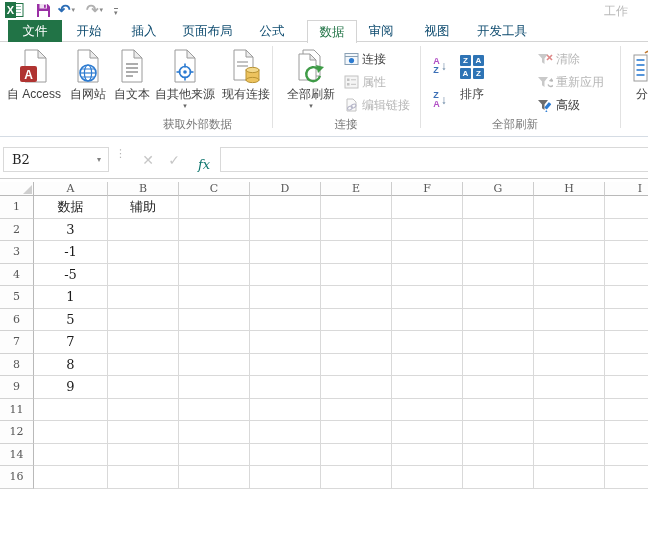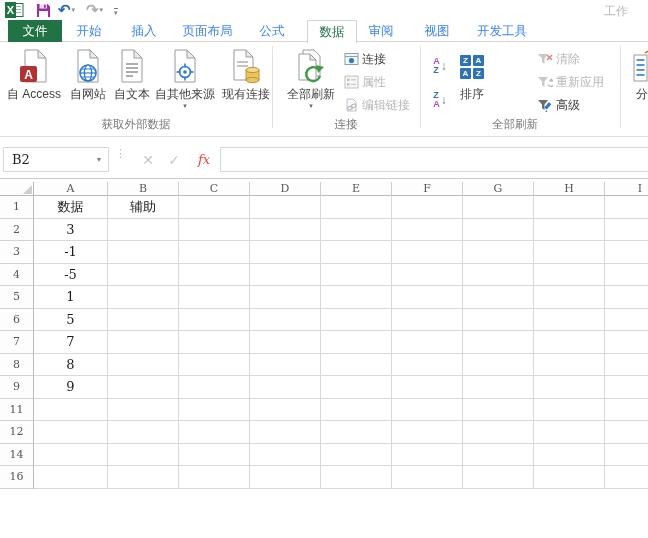--- a/index.html
+++ b/index.html
@@ -21,7 +21,7 @@
   #tabrow { position:absolute; left:0; top:20px; width:648px; height:22px; background:#fff;
     border-bottom:1px solid #d4d4d4; }
   .tab { position:absolute; top:0; height:22px; line-height:22px; text-align:center;
-    font-size:12.5px; color:#3b82f6; cursor:default; }
+    font-size:12.5px; color:#0c4a6e; cursor:default; }
   #tab-file { left:8px; width:54px; background:#217346; color:#fff; }
   #tab-active { left:307px; width:50px; background:#fff; border:1px solid #d4d4d4;
     border-bottom:none; color:#217346; height:23px; z-index:2; }

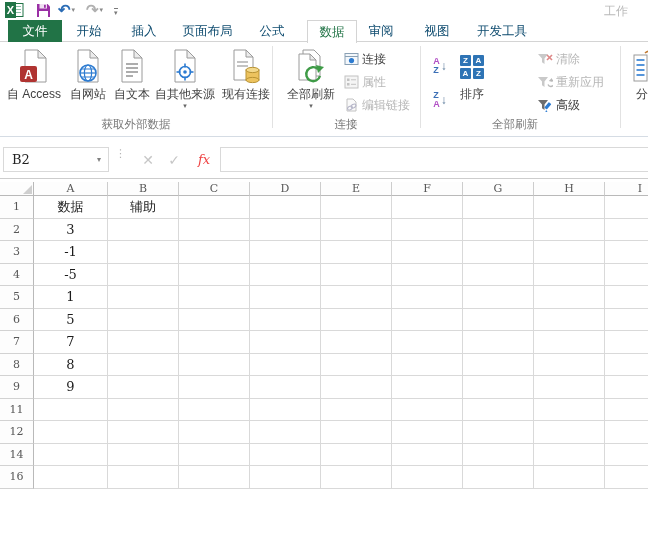--- a/index.html
+++ b/index.html
@@ -209,7 +209,7 @@
       <div class="blabel">现有连接</div>
     </div>
 
-    <div class="glabel" style="left:40px;width:192px;">获取外部数据</div>
+    <div class="glabel" style="left:40px;width:192px;text-align:right;">获取外部数据</div>
     <div class="vsep" style="left:272px;"></div>
 
     <div class="bigbtn" style="left:280px;width:62px;">

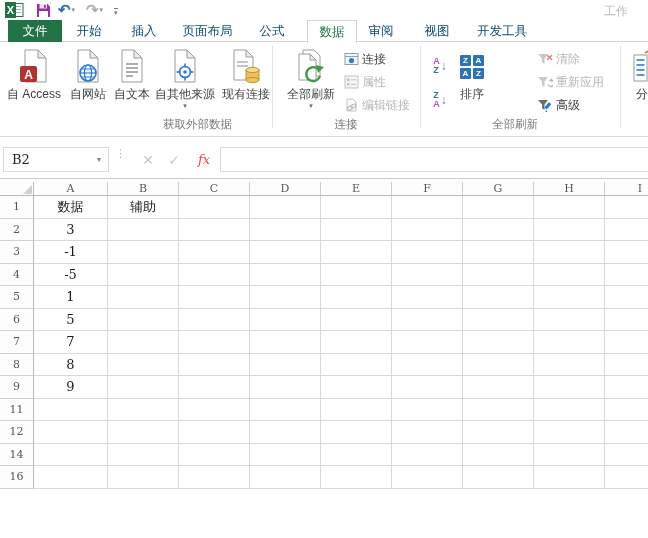--- a/index.html
+++ b/index.html
@@ -57,7 +57,7 @@
   #fb-dots { position:absolute; left:115px; top:6px; color:#b5b5b5; font-size:11px; line-height:11px; }
   .fb-btn { position:absolute; top:5px; width:24px; height:25px; display:flex; align-items:center;
     justify-content:center; color:#c6c6c6; font-size:14px; }
-  #fx-btn { color:#ef4444; font-style:italic; font-family:"DejaVu Serif", serif; font-size:13px; }
+  #fx-btn { color:#0f766e; font-style:italic; font-family:"DejaVu Serif", serif; font-size:13px;align-items:flex-end; }
   #formula-input { position:absolute; left:220px; top:5px; width:428px; height:25px;
     border:1px solid #d9d9d9; border-right:none; background:#fff; font-size:13px; padding:3px 6px;
     font-family:"DejaVu Serif", serif; color:#222; }

